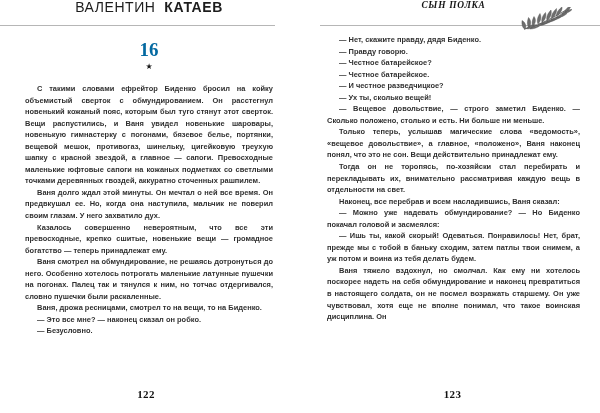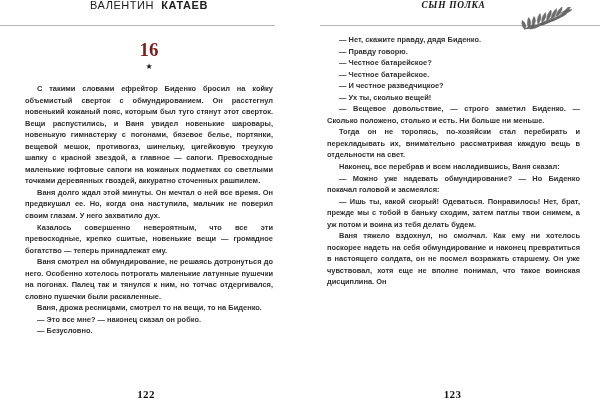--- a/index.html
+++ b/index.html
@@ -44,7 +44,7 @@
     justify-content: center;
   }
   .runhead-text {
-    font-size: 11px;
+    font-size: 14px;
     letter-spacing: 0.55px;
     white-space: nowrap;
     line-height: 1;

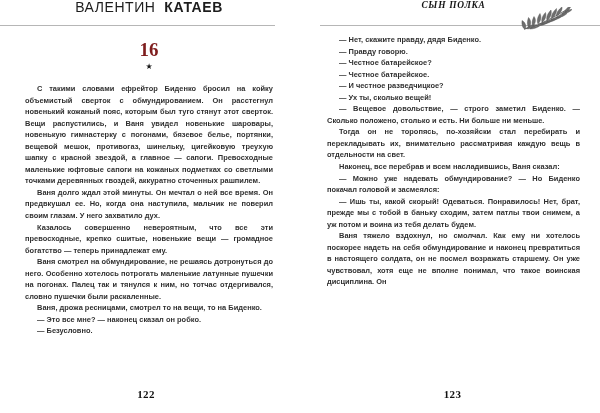--- a/index.html
+++ b/index.html
@@ -89,7 +89,7 @@
     font-weight: 700;
     font-size: 19px;
     line-height: 1;
-    color: #7f1d1d;
+    color: #0369a1;
   }
   .chapter-star {
     font-size: 8px;

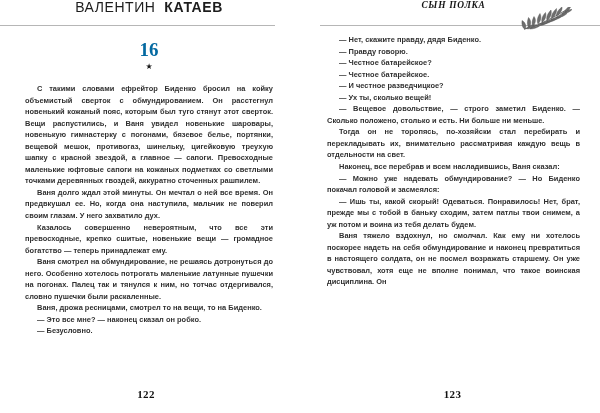--- a/index.html
+++ b/index.html
@@ -204,6 +204,7 @@
       <p class="dlg">— И честное разведчицкое?</p>
       <p class="dlg">— Ух ты, сколько вещей!</p>
       <p class="dlg">— Вещевое довольствие, — строго заметил Биденко. — Сколько положено, столько и есть. Ни больше ни меньше.</p>
+      <p>Только теперь, услышав магические слова «ведомость», «вещевое довольствие», а главное, «положено», Ваня наконец понял, что это не сон. Вещи действительно принадлежат ему.</p>
       <p>Тогда он не торопясь, по-хозяйски стал перебирать и перекладывать их, внимательно рассматривая каждую вещь в отдельности на свет.</p>
       <p>Наконец, все перебрав и всем насладившись, Ваня сказал:</p>
       <p class="dlg">— Можно уже надевать обмундирование? — Но Биденко покачал головой и засмеялся:</p>

